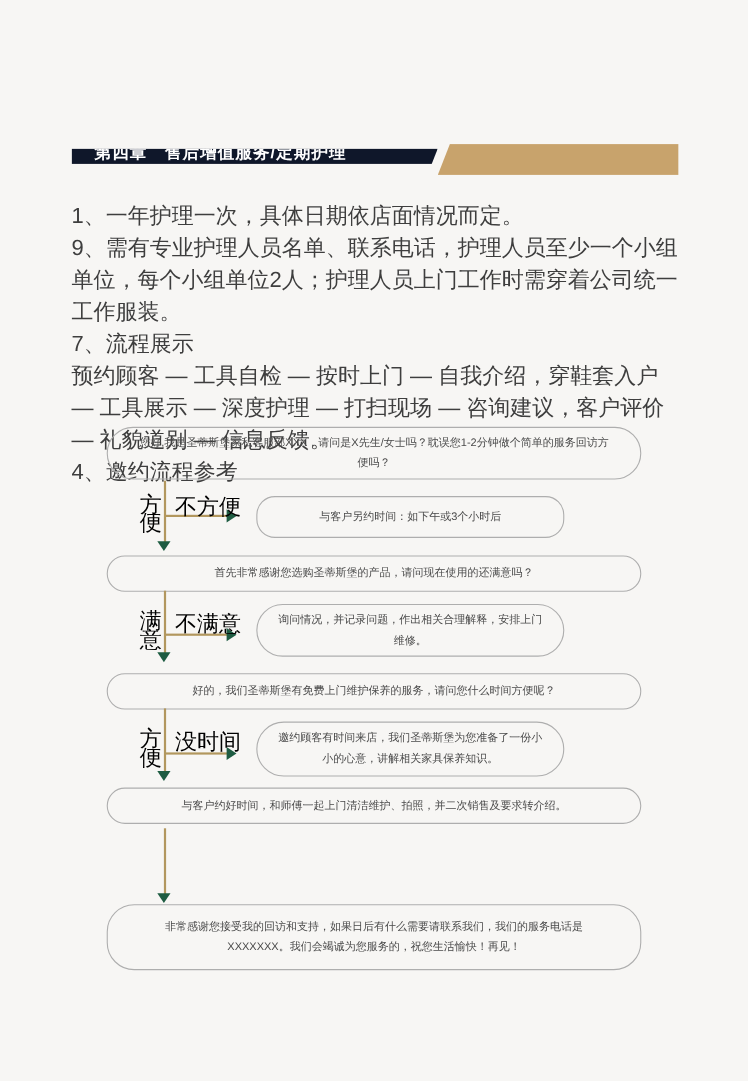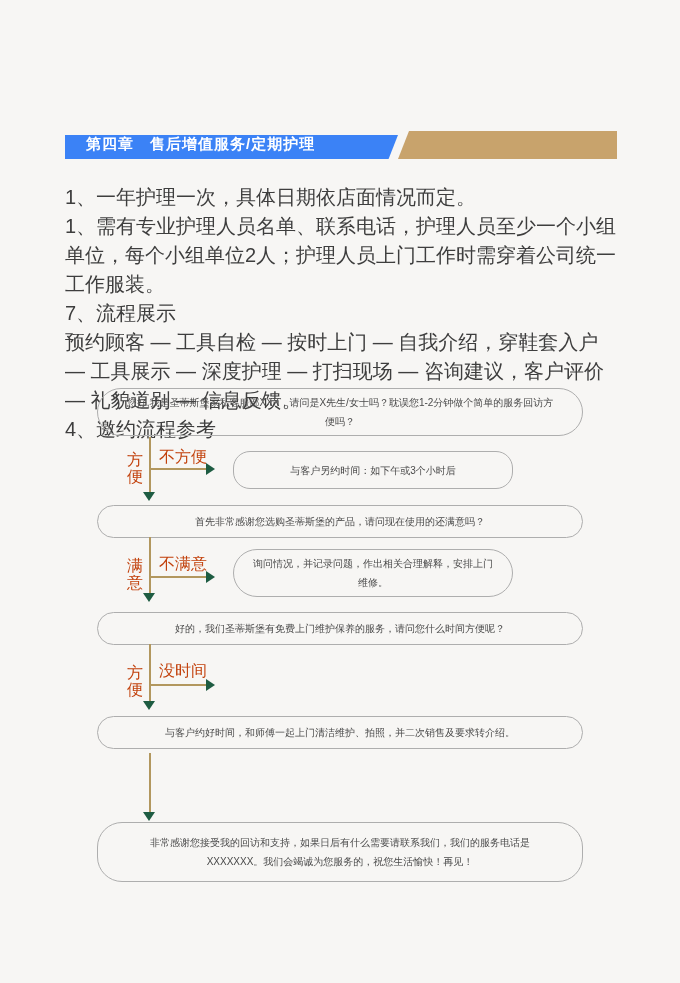--- a/index.html
+++ b/index.html
@@ -17,10 +17,10 @@
   }
   
   .title-bar{
-    position:absolute;left:65px;top:135px;width:333px;height:24px;
-    background:#3b82f6;
+    position:absolute;left:65px;top:135px;width:333px;height:14px;
+    background:#0f172a;
     clip-path:polygon(0 0,333px 0,322px 28px,0 28px);
-    display:flex;align-items:flex-start;
+    display:flex;align-items:flex-end;
   }
   .title-bar .t{
     color:#ffffff;font-size:15px;font-weight:bold;

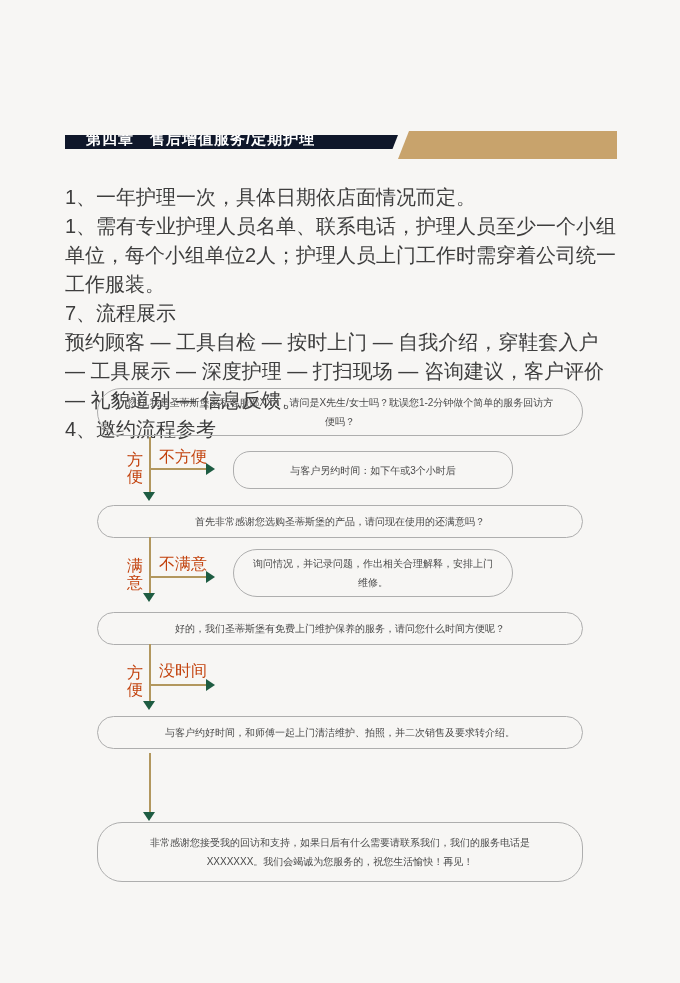--- a/index.html
+++ b/index.html
@@ -80,7 +80,7 @@
 
   <div class="body-text">
     <p>1、一年护理一次，具体日期依店面情况而定。</p>
-    <p>1、需有专业护理人员名单、联系电话，护理人员至少一个小组单位，每个小组单位2人；护理人员上门工作时需穿着公司统一工作服装。</p>
+    <p>9、需有专业护理人员名单、联系电话，护理人员至少一个小组单位，每个小组单位2人；护理人员上门工作时需穿着公司统一工作服装。</p>
     <p>7、流程展示</p>
     <p>预约顾客 — 工具自检 — 按时上门 — 自我介绍，穿鞋套入户 — 工具展示 — 深度护理 — 打扫现场 — 咨询建议，客户评价 — 礼貌道别 — 信息反馈。</p>
     <p>4、邀约流程参考</p>

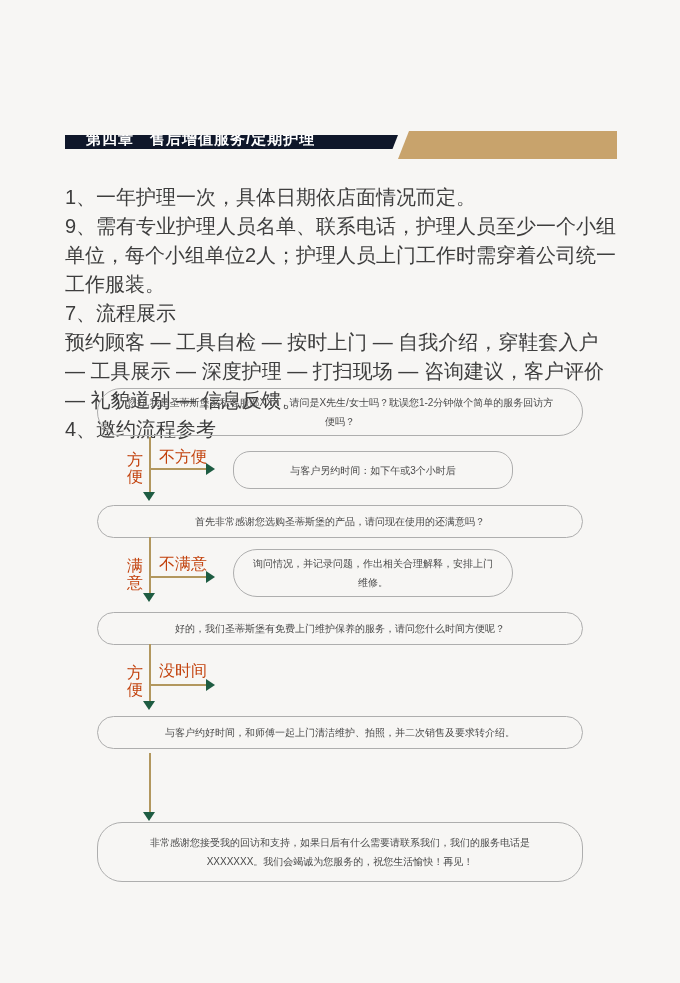--- a/index.html
+++ b/index.html
@@ -61,7 +61,7 @@
     border-left:9px solid #1e5c42;
   }
   .lbl{
-    position:absolute;color:#c2410c;font-size:16px;white-space:nowrap;
+    position:absolute;color:#000000;font-size:20px;white-space:nowrap;
   }
   .lbl.vert{
     width:15px;white-space:normal;word-break:break-all;

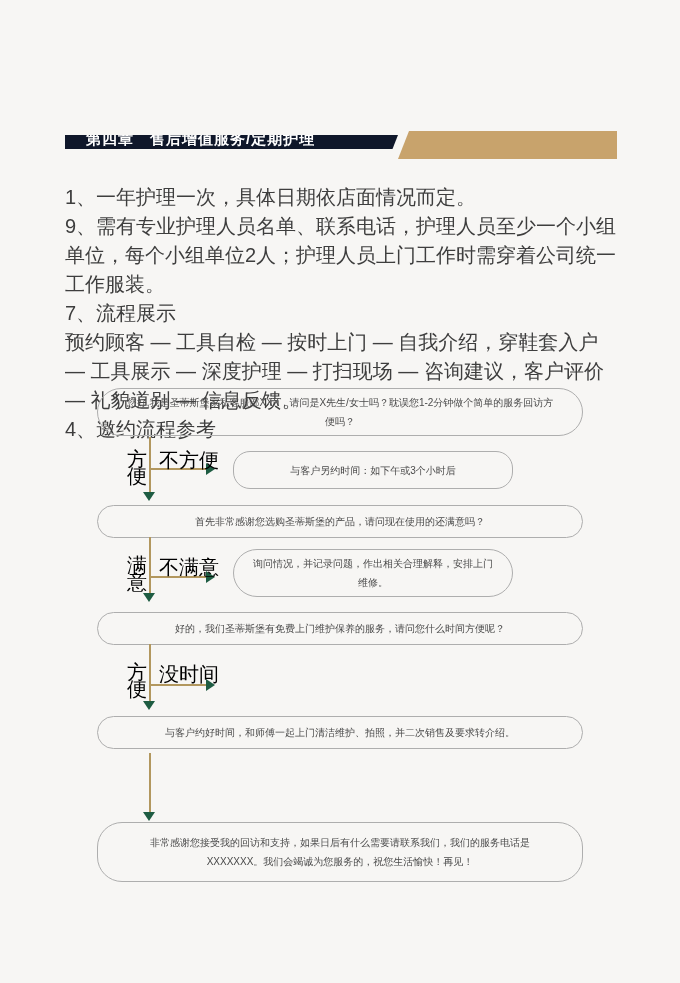--- a/index.html
+++ b/index.html
@@ -114,6 +114,7 @@
   <div class="hline" style="left:150px;top:684px;width:57px;"></div>
   <div class="arrow-right" style="left:206px;top:679px;"></div>
   <div class="lbl" style="left:159px;top:661px;">没时间</div>
+  <div class="box tall side" style="left:233px;top:656px;width:280px;height:50px;">邀约顾客有时间来店，我们圣蒂斯堡为您准备了一份小小的心意，讲解相关家具保养知识。</div>
 
   <div class="box short" style="left:97px;top:716px;width:486px;height:33px;">与客户约好时间，和师傅一起上门清洁维护、拍照，并二次销售及要求转介绍。</div>
 

